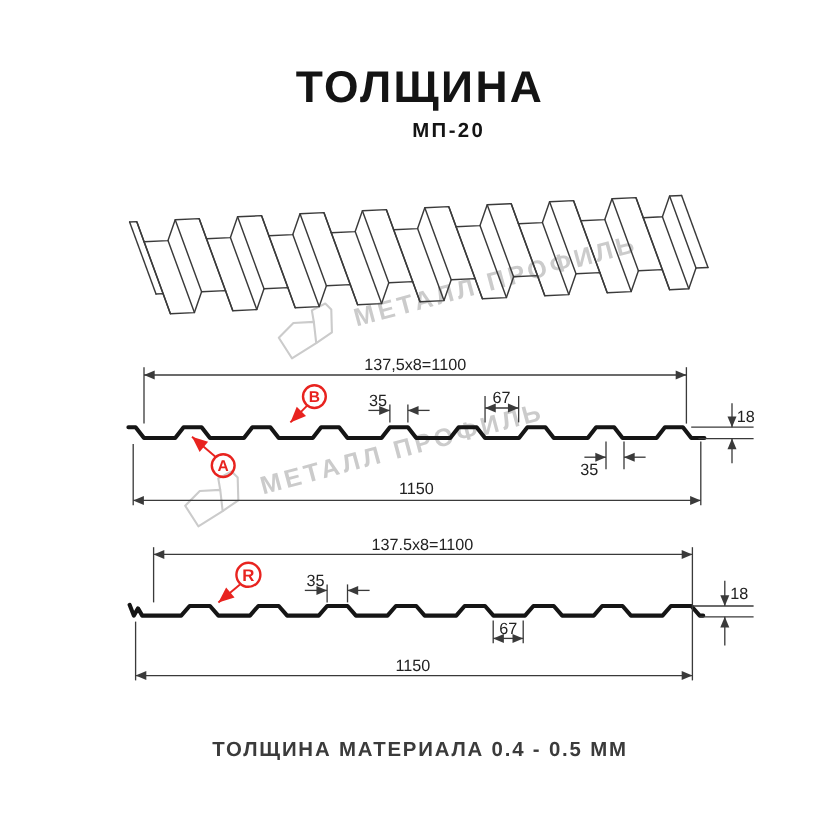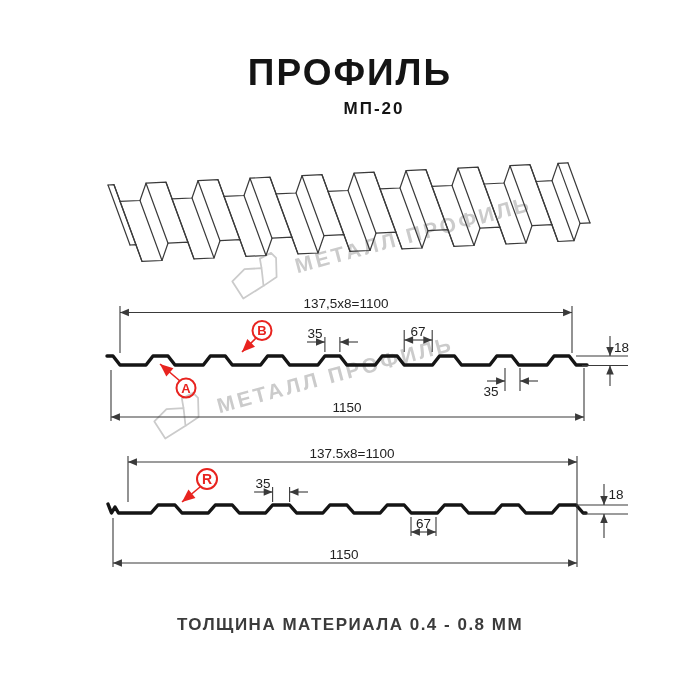--- a/index.html
+++ b/index.html
@@ -26,7 +26,7 @@
 
 <div id="page">
 
-  <div class="title">ПРОФИЛЬ</div>
+  <div class="title">ТОЛЩИНА</div>
   <div class="subtitle">МП-20</div>
 
   <div class="wm" id="wm1">

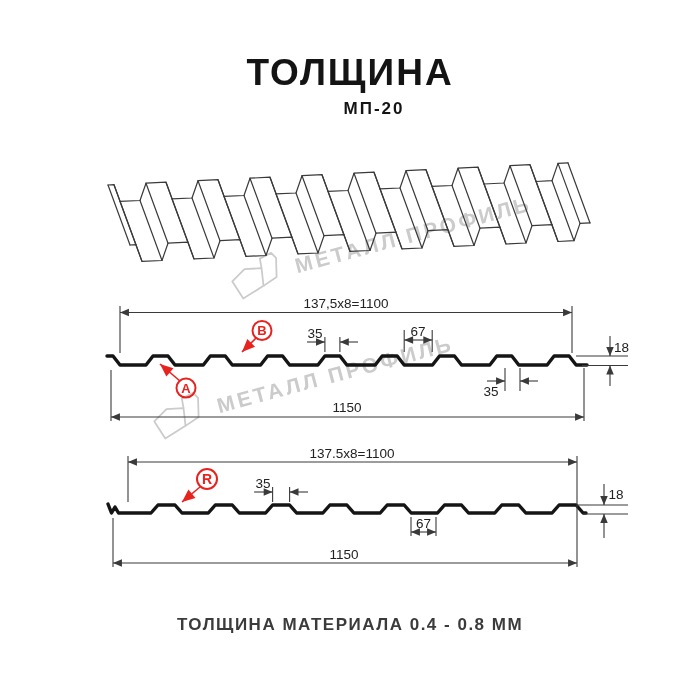--- a/index.html
+++ b/index.html
@@ -186,7 +186,7 @@
     </g>
   </svg>
 
-  <div class="footer">ТОЛЩИНА МАТЕРИАЛА 0.4 - 0.8 ММ</div>
+  <div class="footer">ТОЛЩИНА МАТЕРИАЛА 0.4 - 0.5 ММ</div>
 </div>
 
 </body></html>

